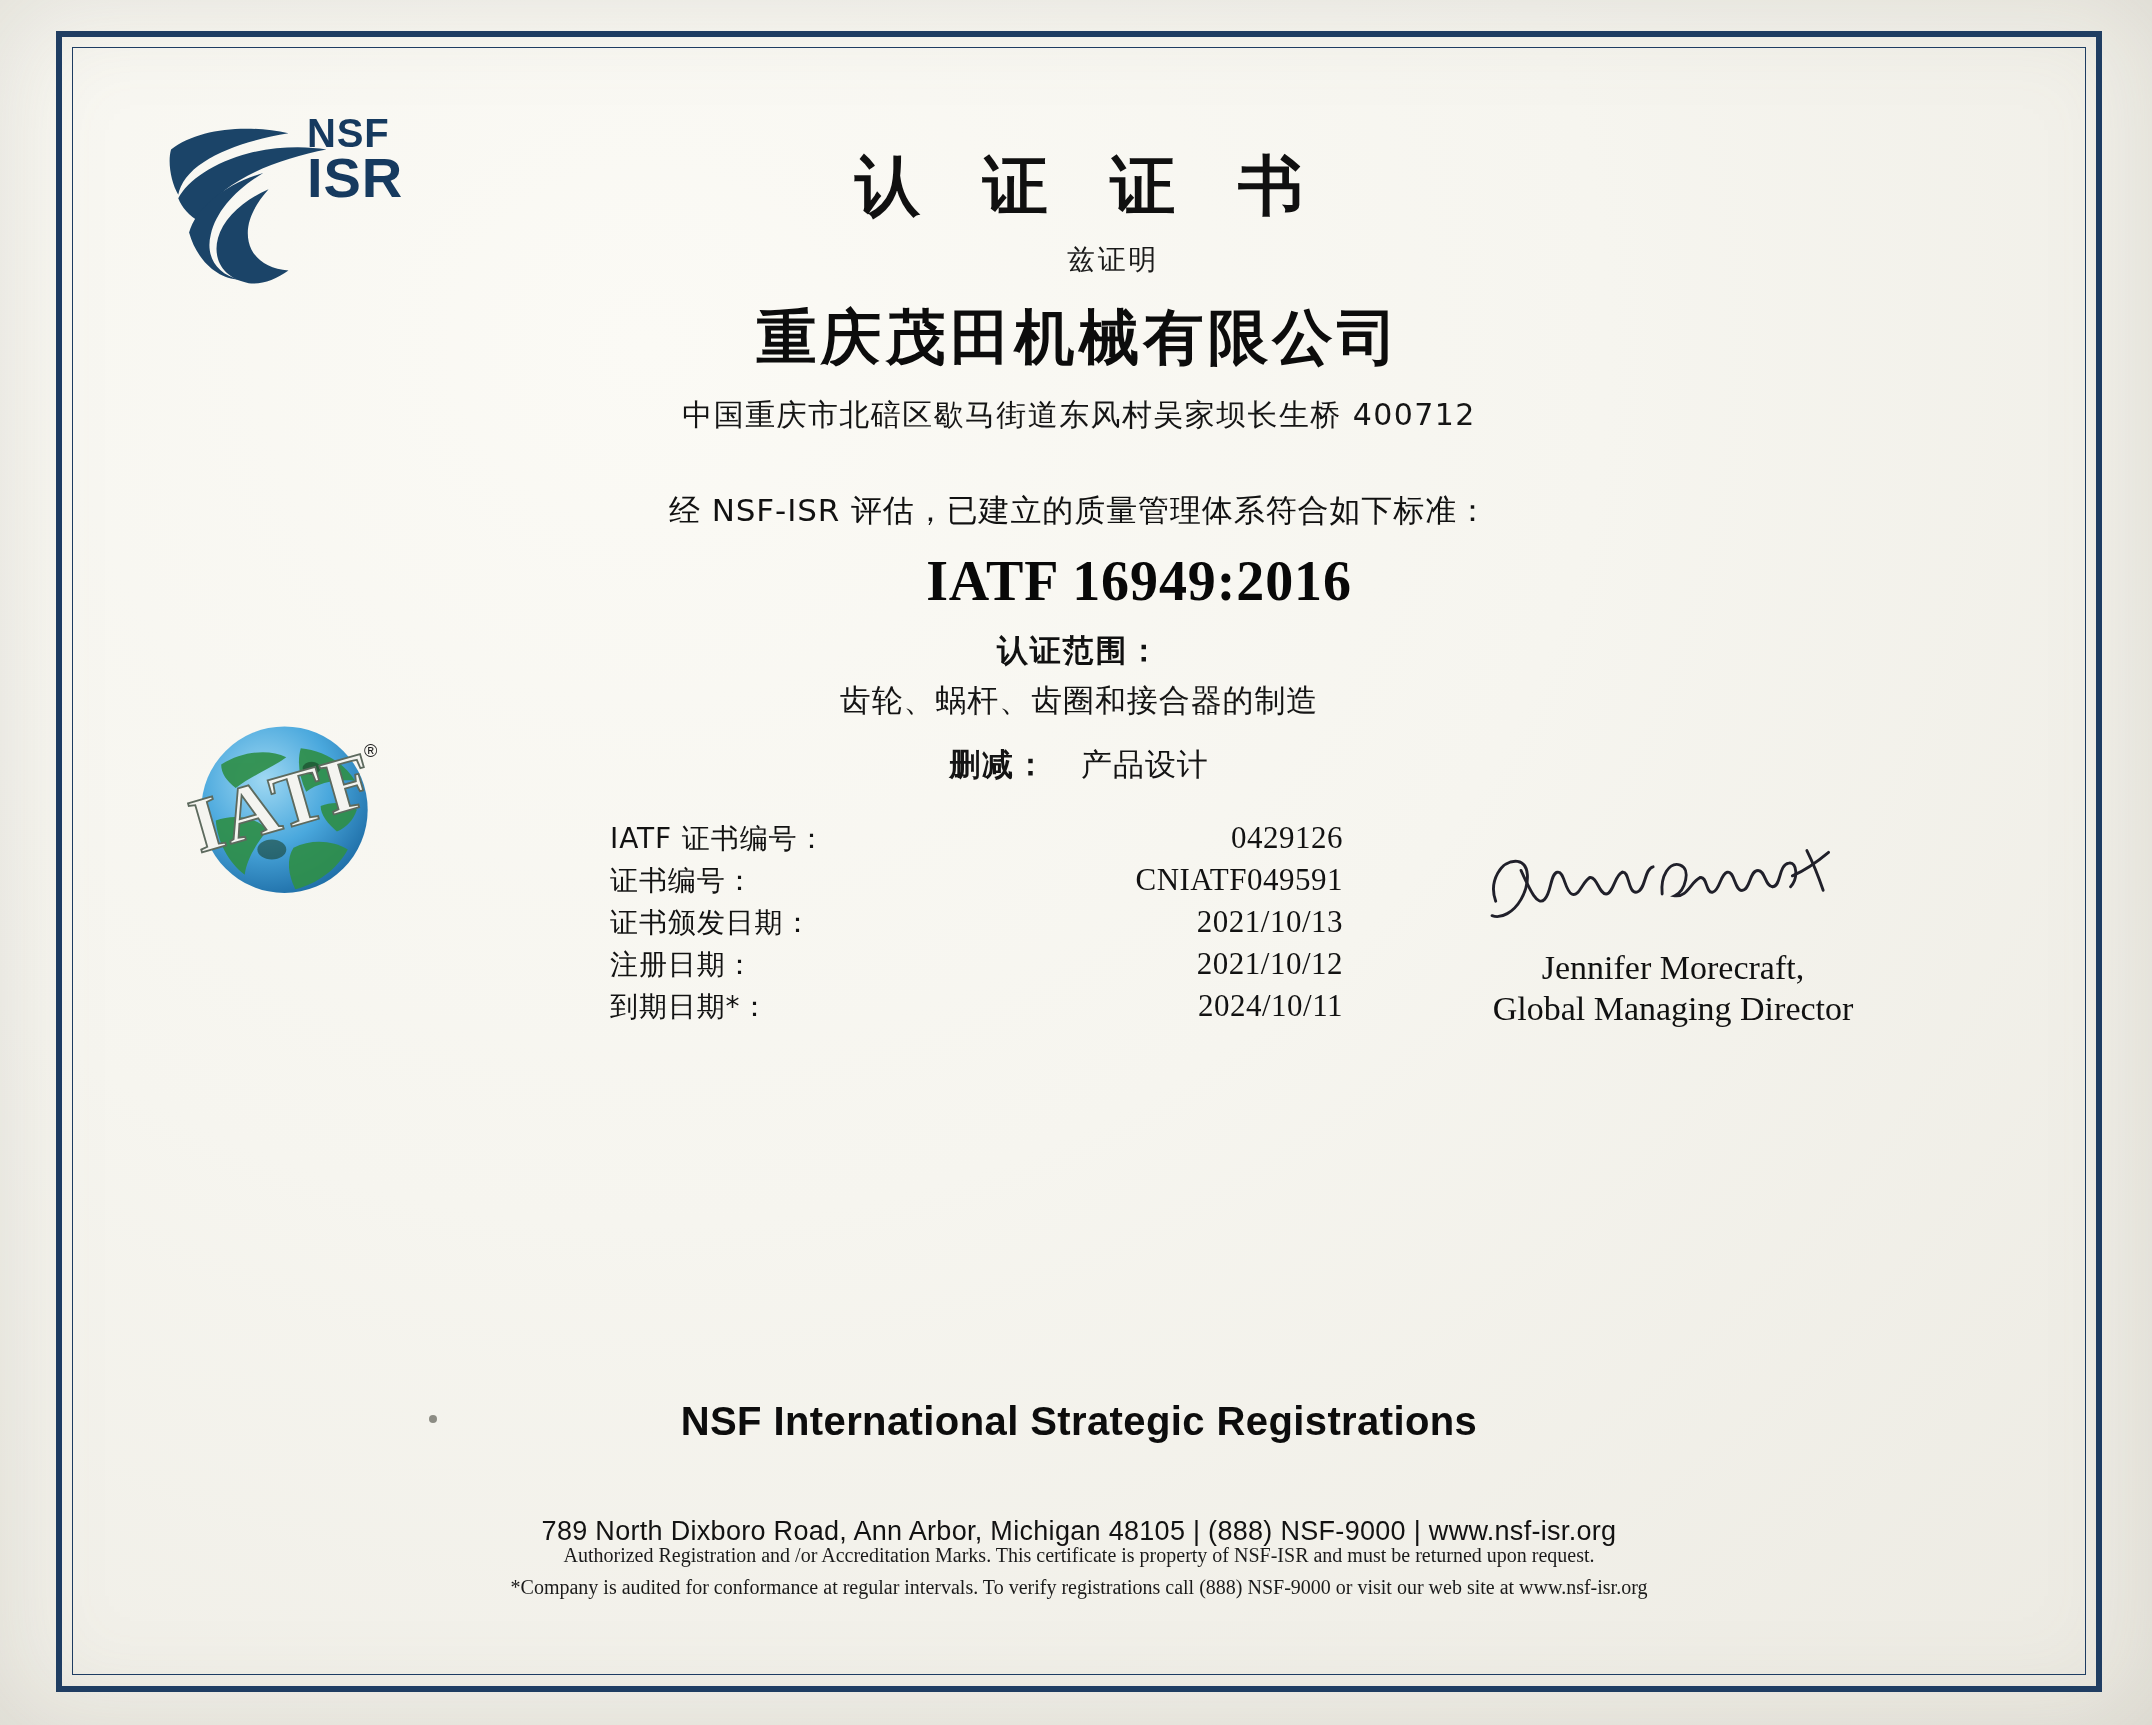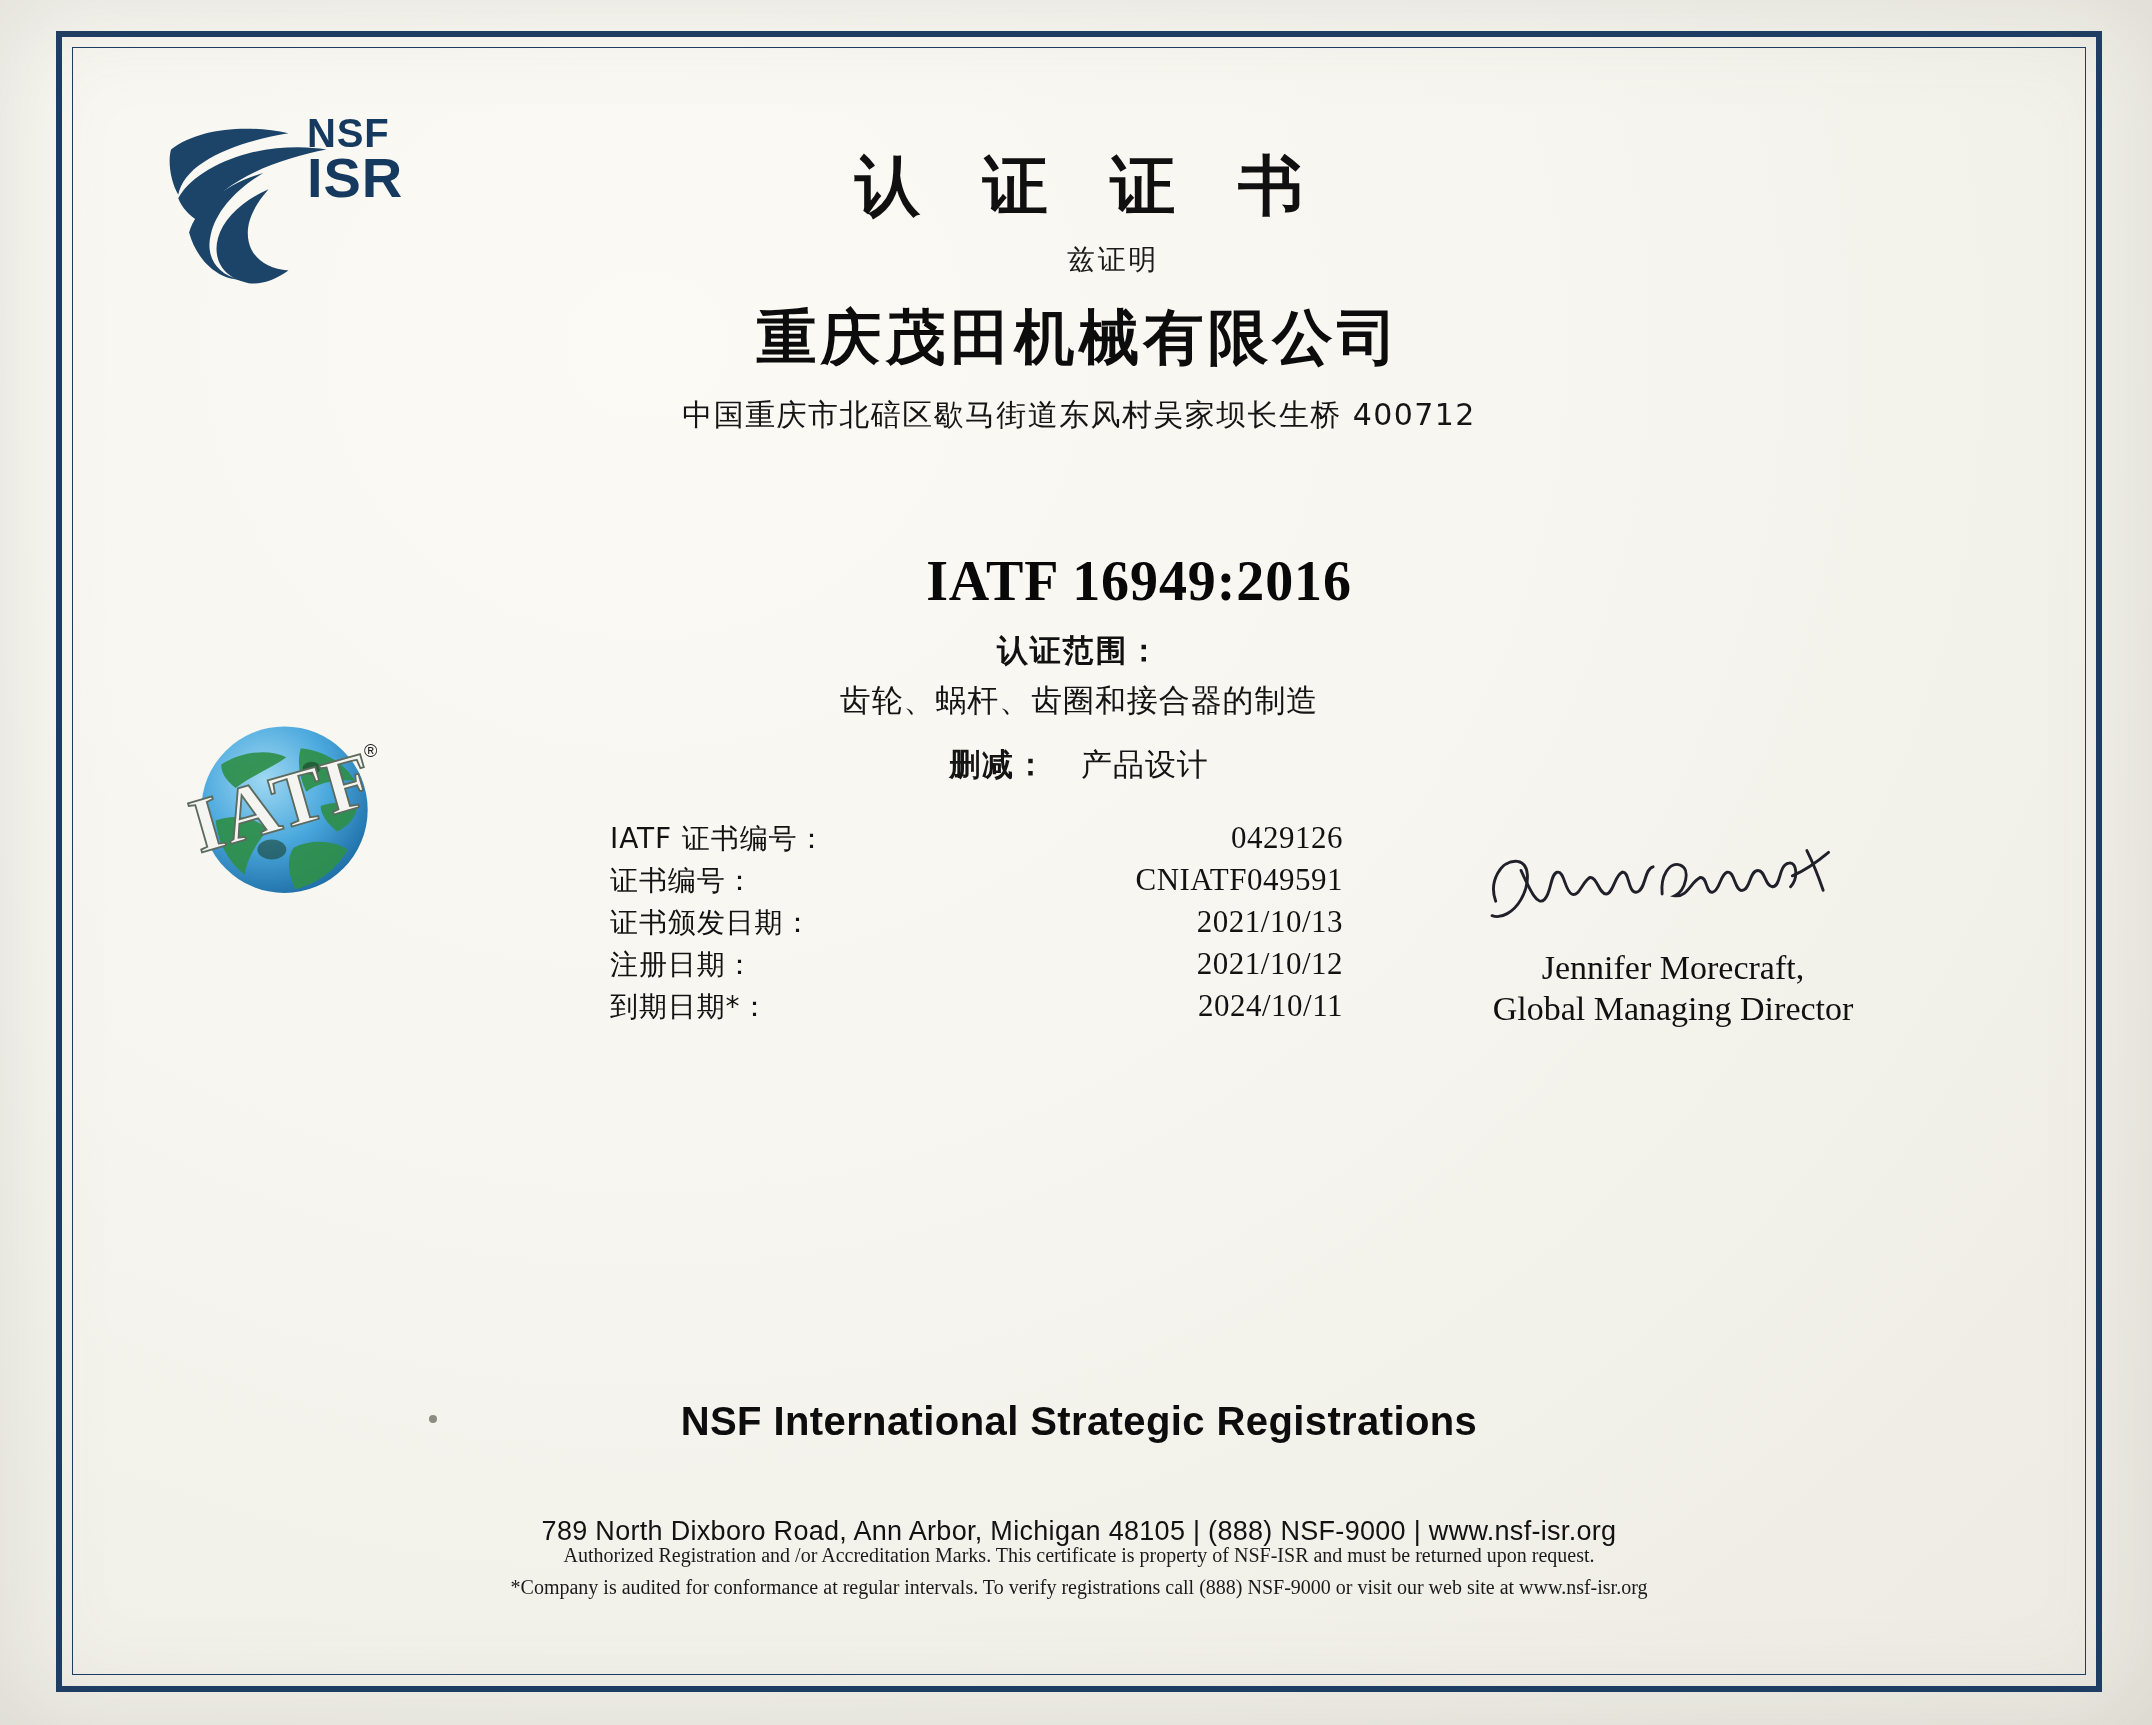--- a/index.html
+++ b/index.html
@@ -333,6 +333,7 @@
     <div class="subtitle-cn">兹证明</div>
     <div class="company-cn">重庆茂田机械有限公司</div>
     <div class="address-cn">中国重庆市北碚区歇马街道东风村吴家坝长生桥 400712</div>
+    <div class="statement-cn">经 NSF-ISR 评估，已建立的质量管理体系符合如下标准：</div>
     <div class="standard">IATF 16949:2016</div>
     <div class="scope-label">认证范围：</div>
     <div class="scope-value">齿轮、蜗杆、齿圈和接合器的制造</div>

